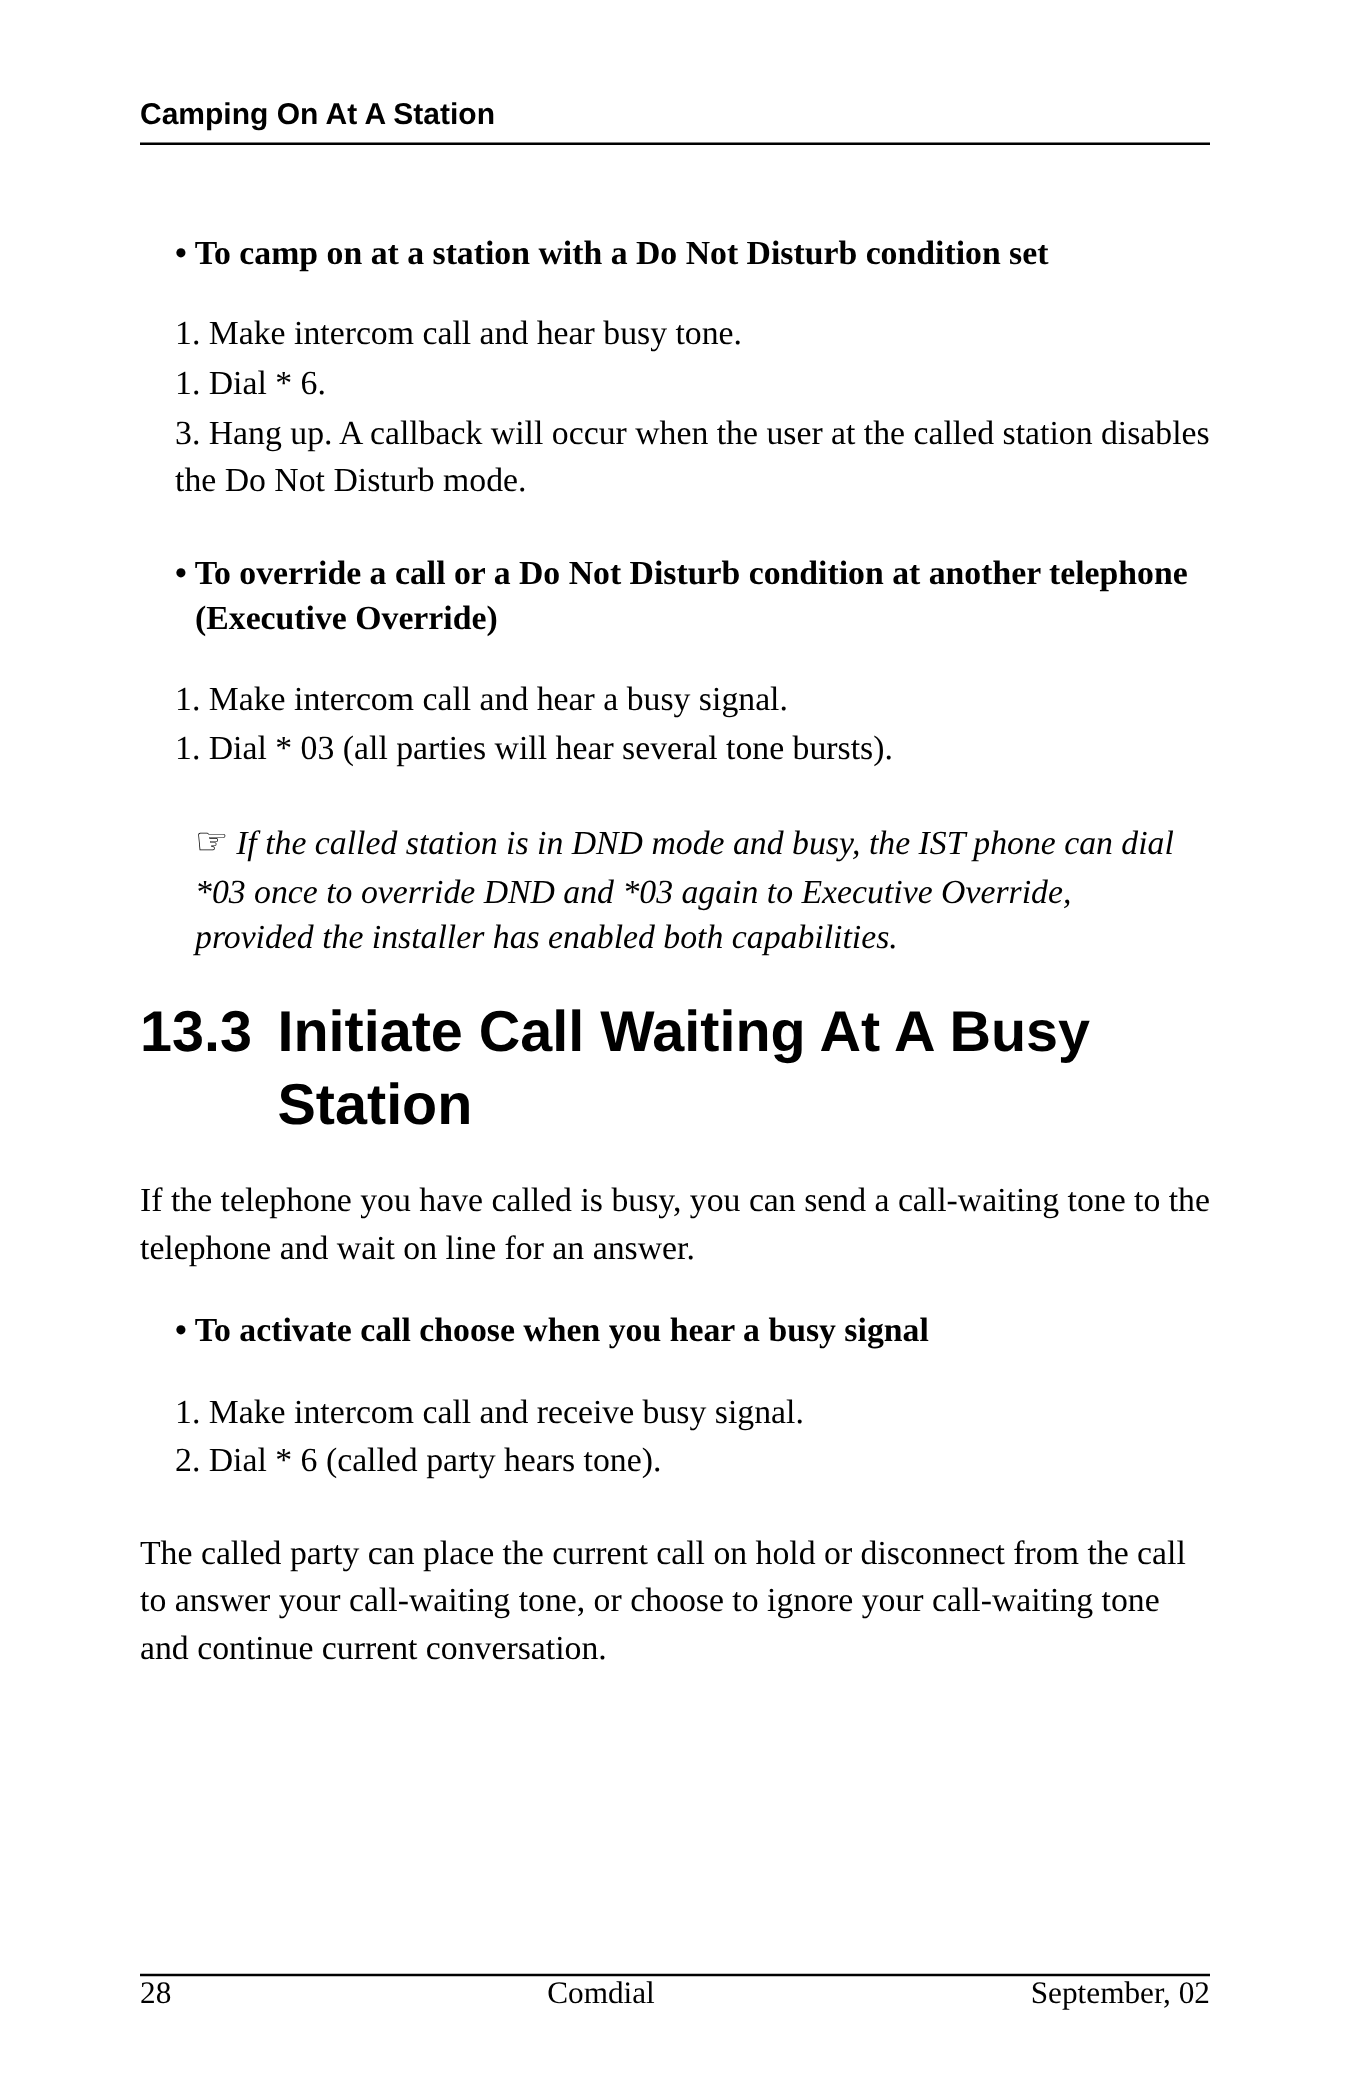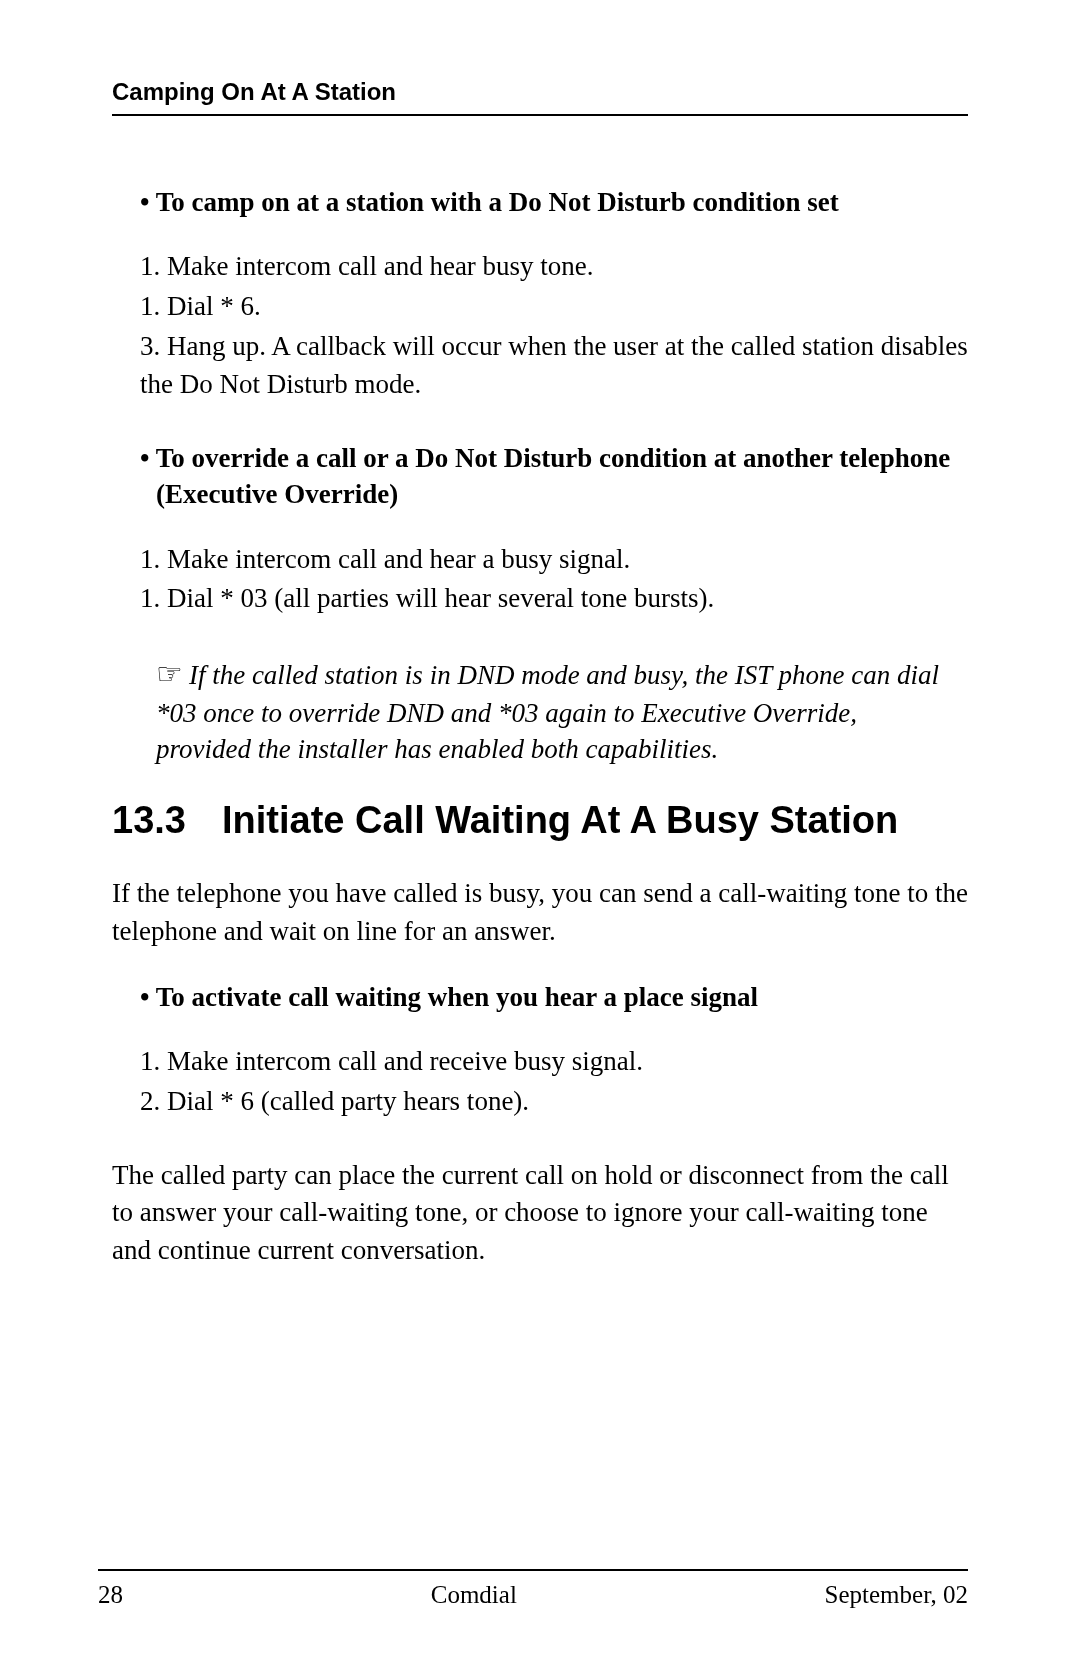--- a/index.html
+++ b/index.html
@@ -59,7 +59,7 @@
     .section-heading {
       font-family: Arial, Helvetica, sans-serif;
       font-weight: bold;
-      font-size: 38px;
+      font-size: 46px;
       margin-top: 30px;
       margin-bottom: 30px;
       line-height: 1.25;

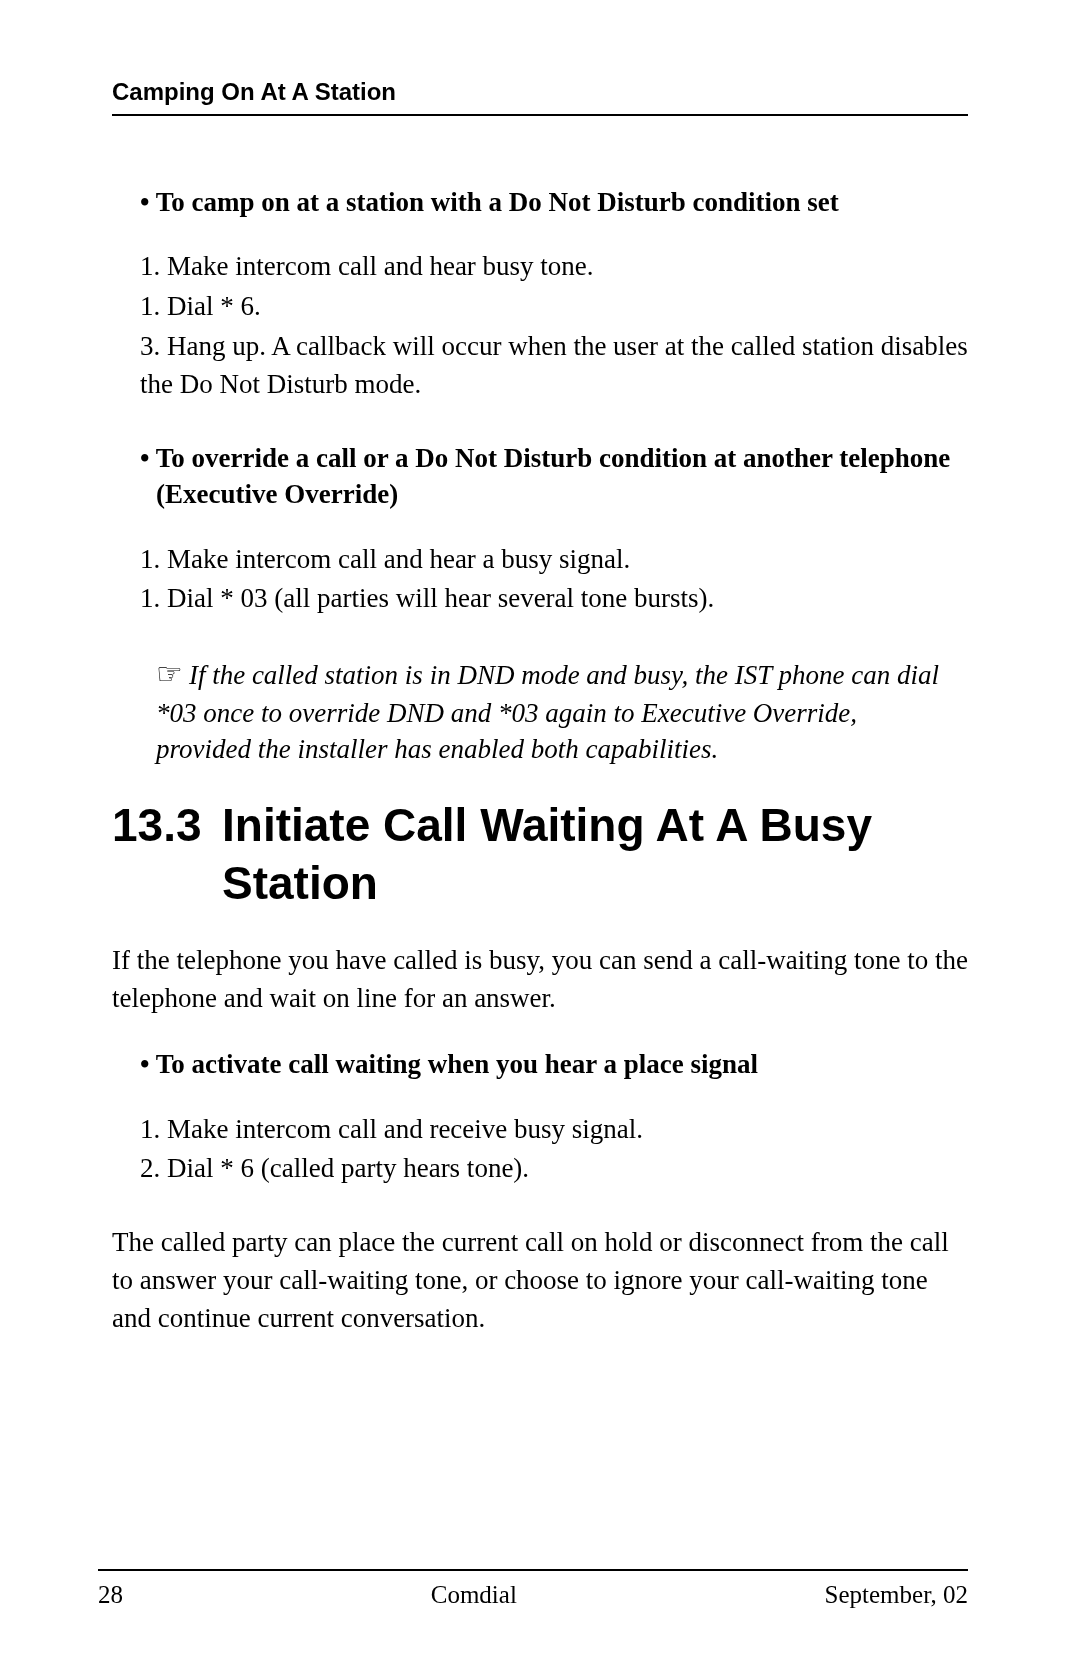--- a/index.html
+++ b/index.html
@@ -124,7 +124,7 @@
 
 <div class="body-text">If the telephone you have called is busy, you can send a call-waiting tone to the telephone and wait on line for an answer.</div>
 
-<div class="procedure-title">• To activate call waiting when you hear a place signal</div>
+<div class="procedure-title">• To activate call choose when you hear a busy signal</div>
 <div class="numbered-list">
   <div class="numbered-item">1.  Make intercom call and receive busy signal.</div>
   <div class="numbered-item">2.  Dial * 6 (called party hears tone).</div>

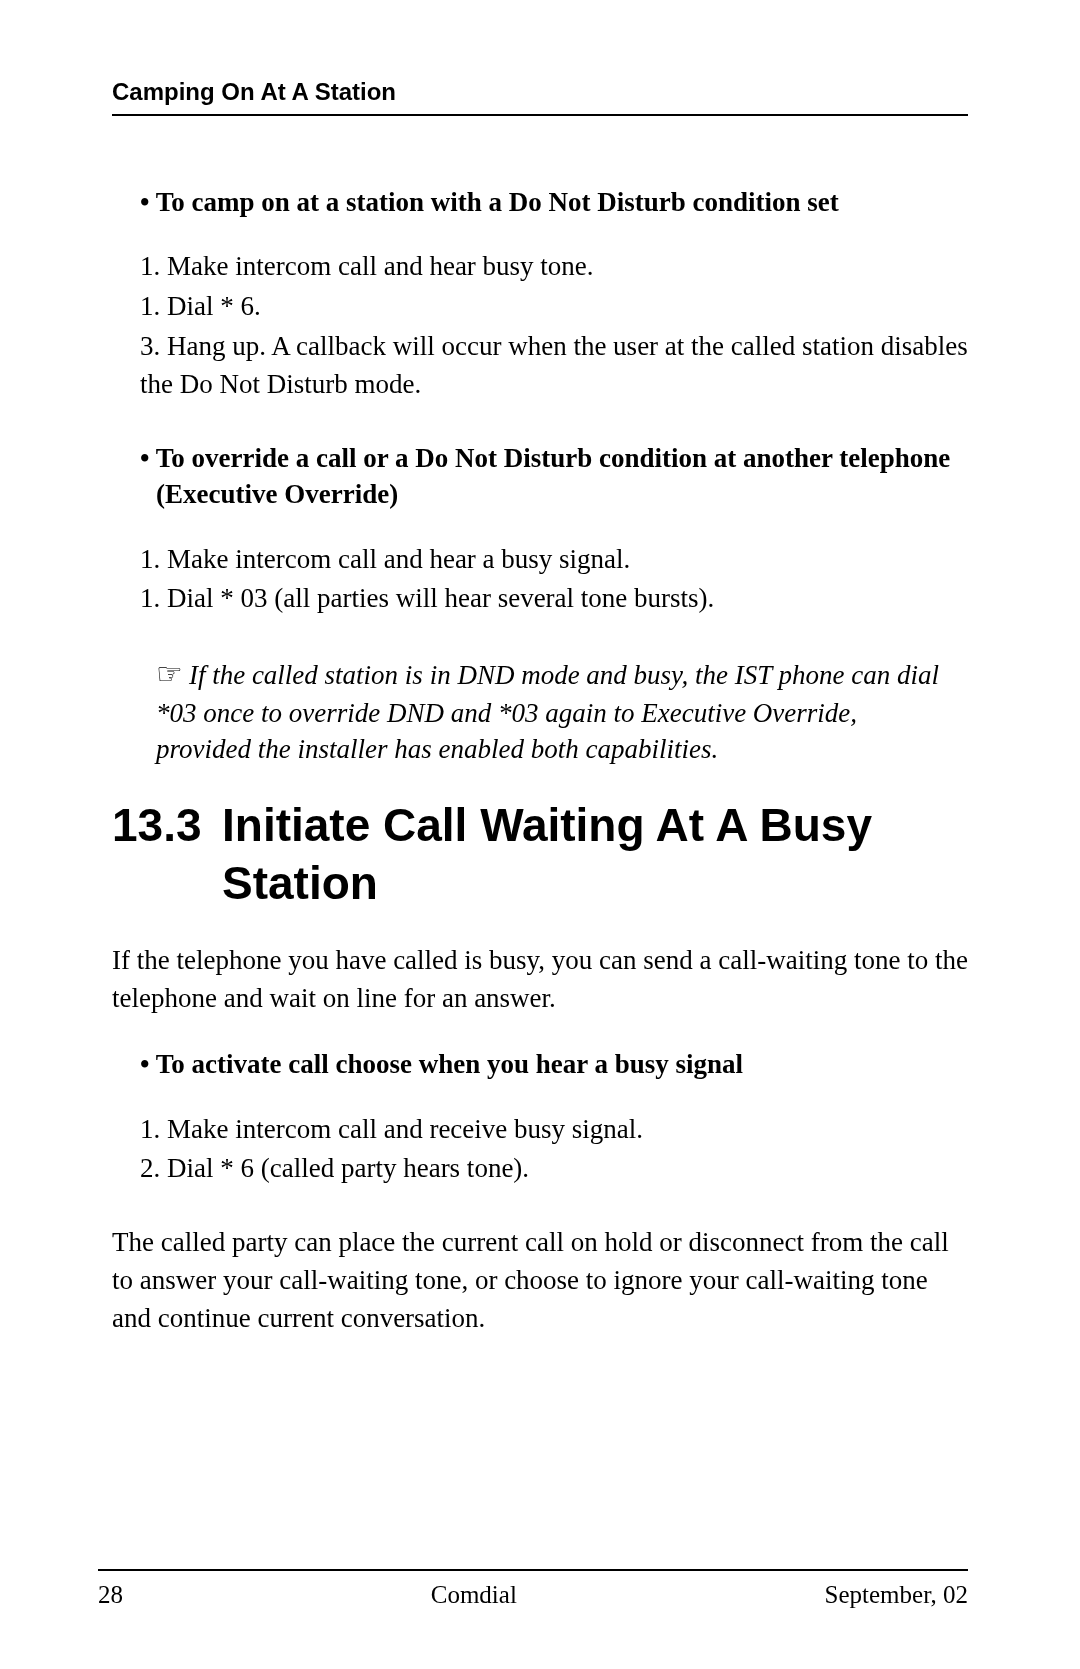--- a/index.html
+++ b/index.html
@@ -82,10 +82,9 @@
     .footer {
       position: absolute;
       bottom: 60px;
-      left: 98px;
+      left: 112px;
       right: 112px;
       border-top: 2px solid #000;
-      padding-top: 10px;
       font-size: 25px;
       font-family: "Times New Roman", Times, serif;
     }

